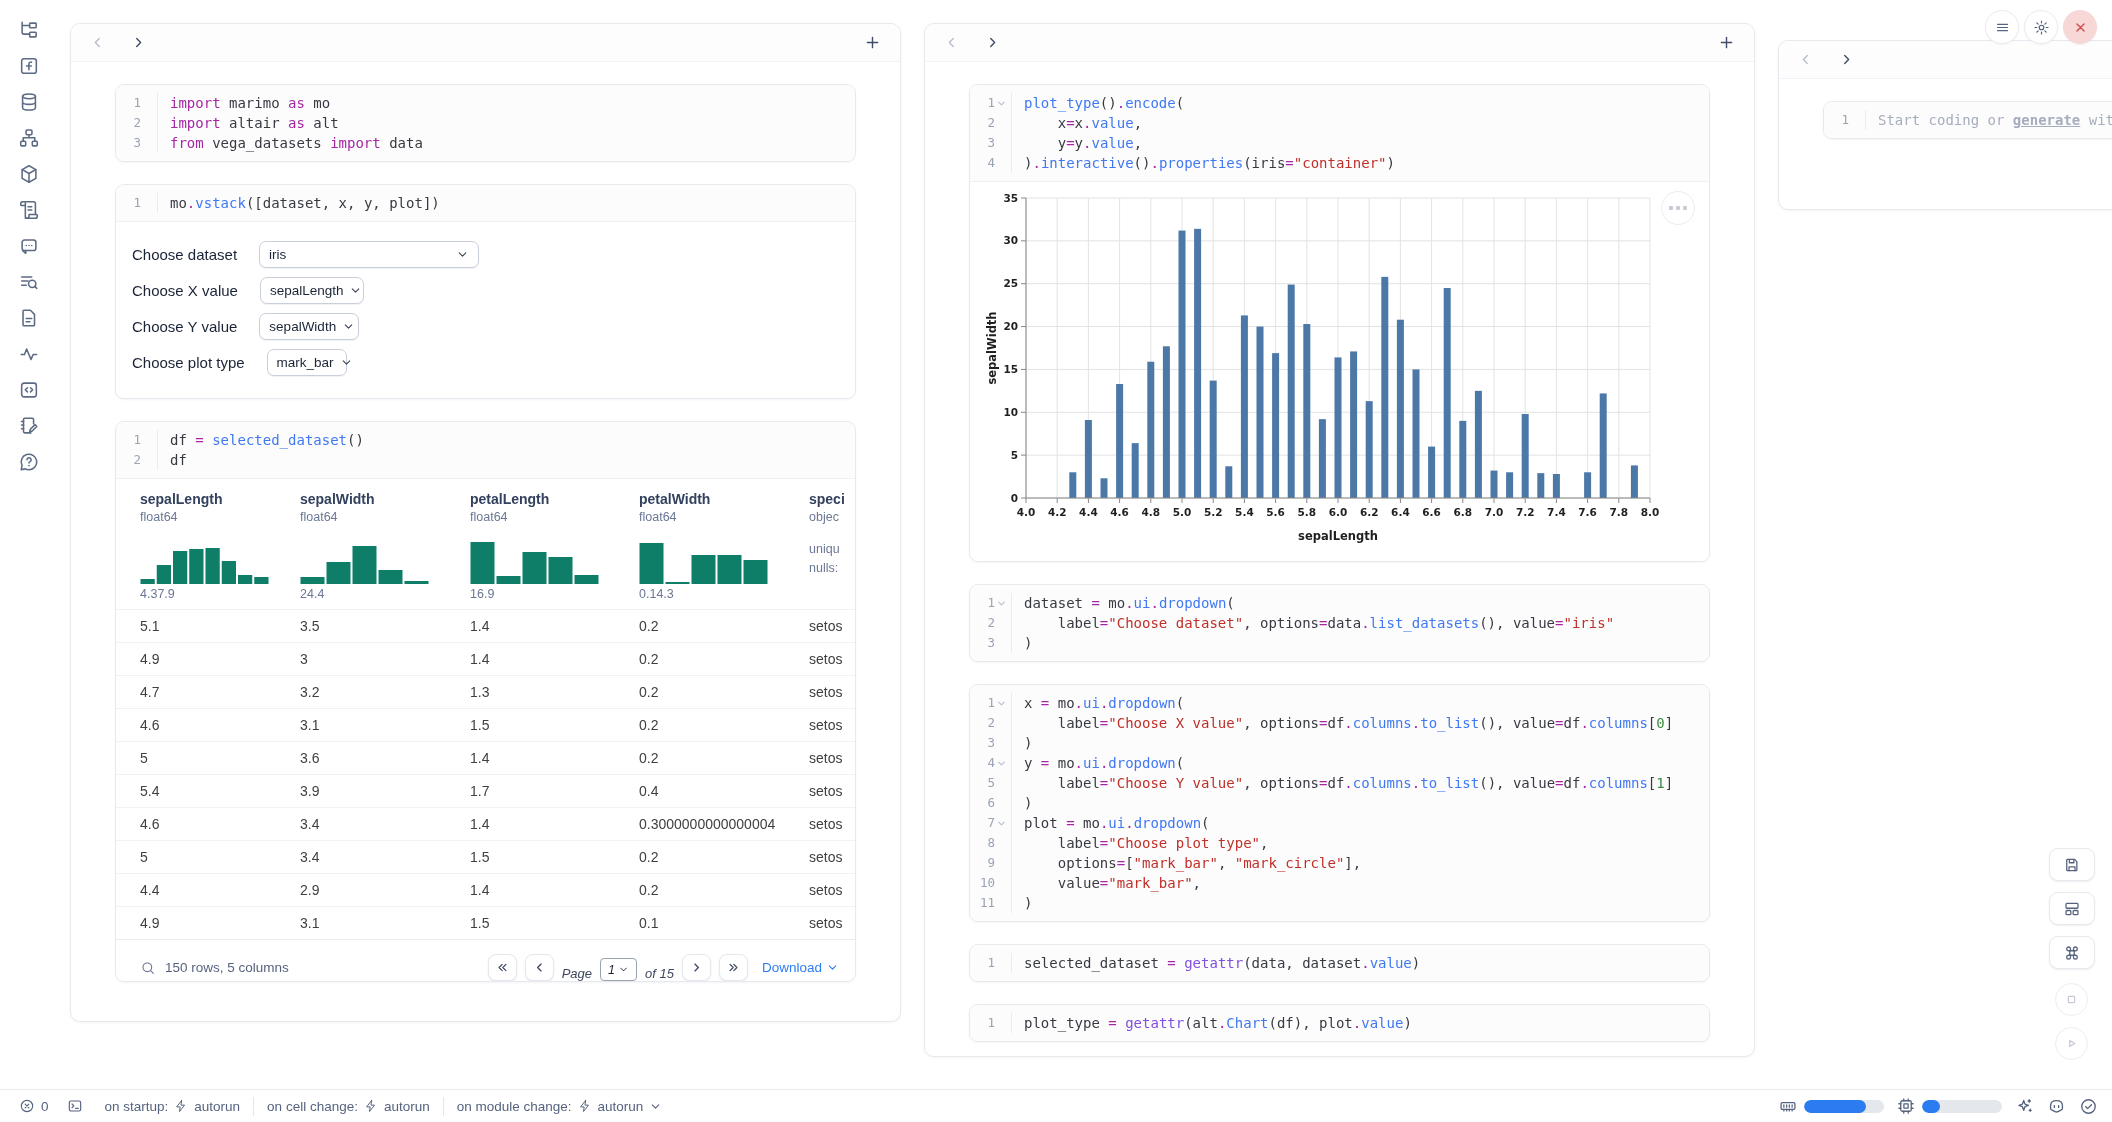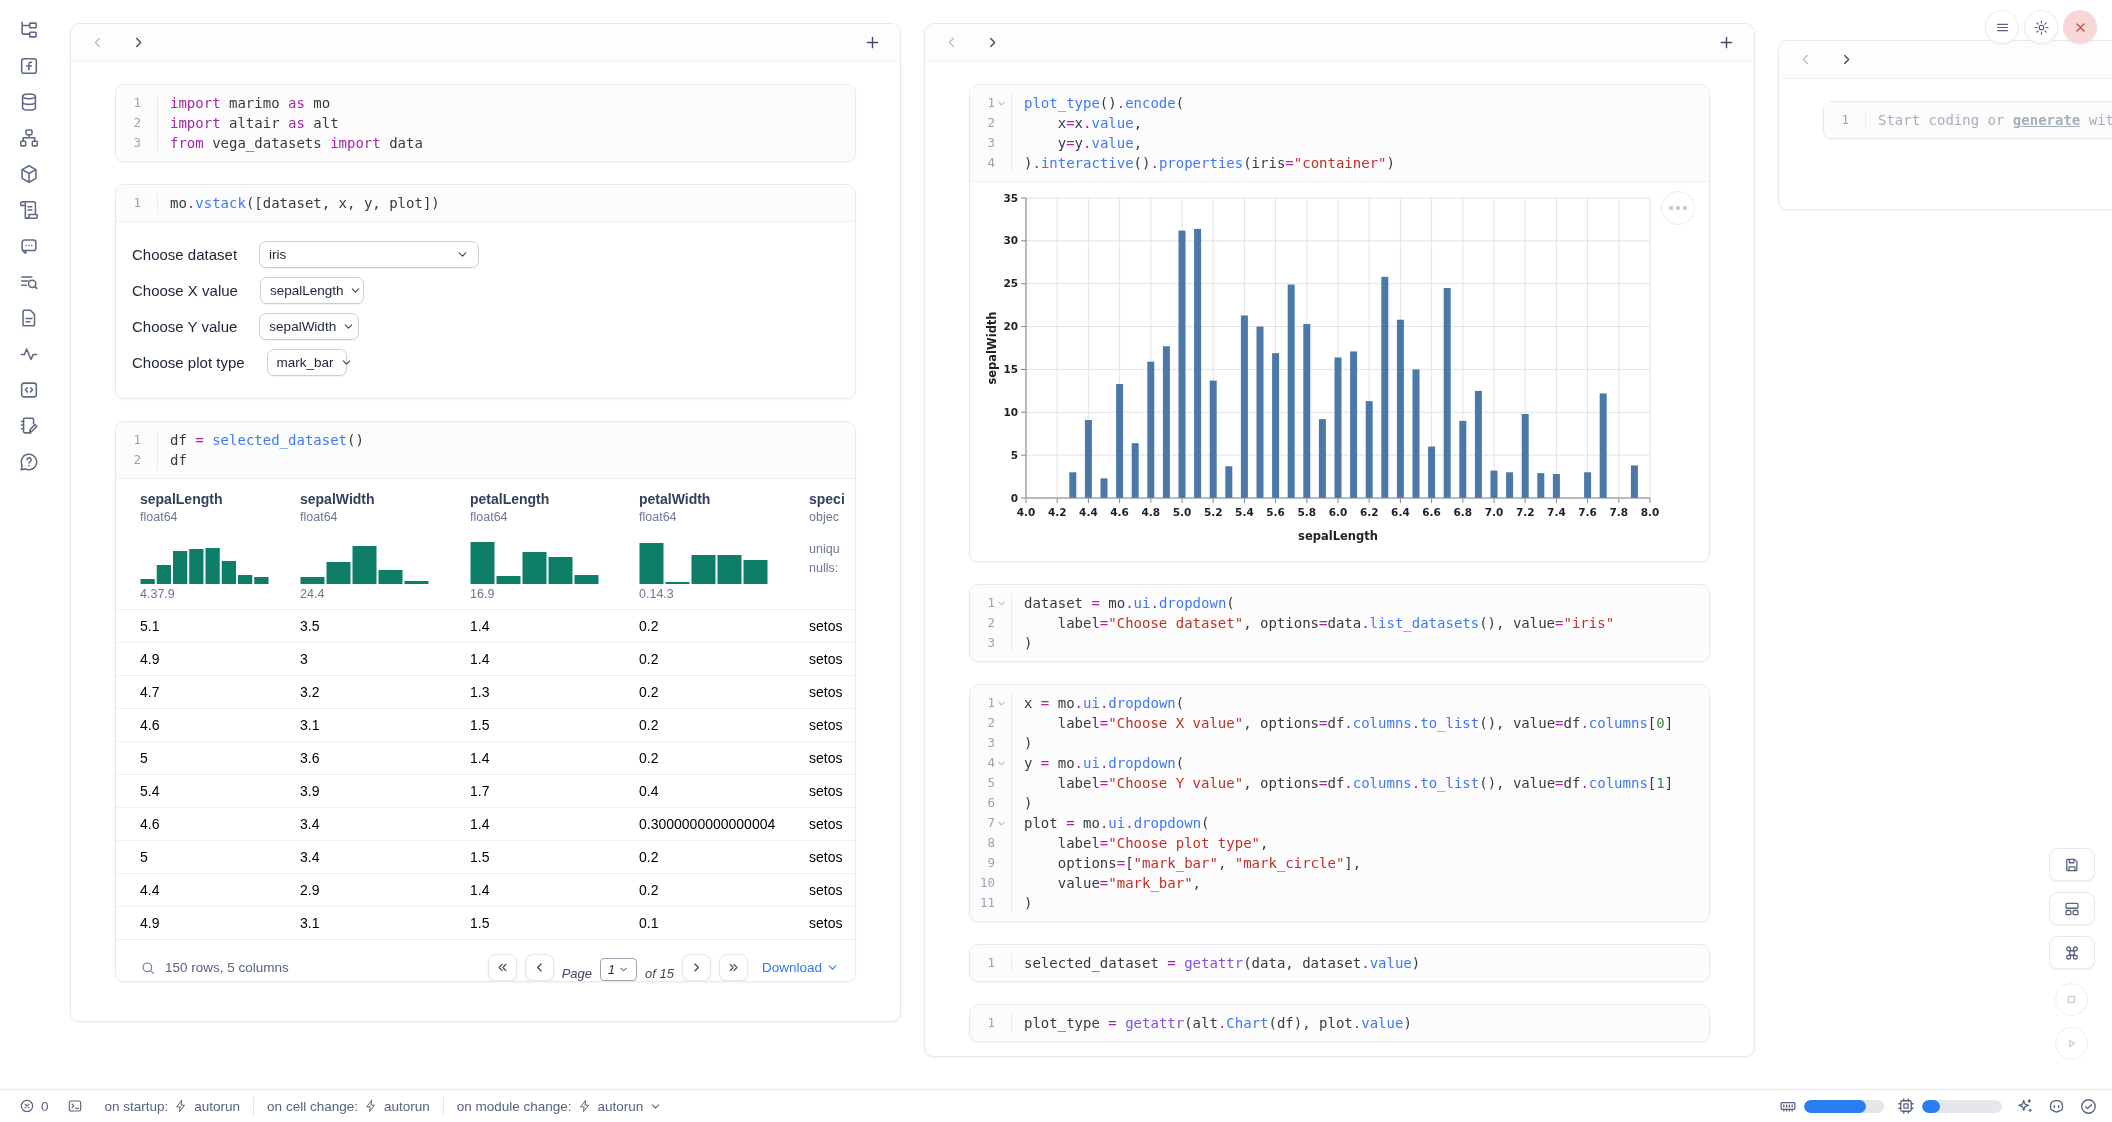--- a/index.html
+++ b/index.html
@@ -69,7 +69,7 @@
     color:#6b7794; margin-top:3px; }
   .col-meta { font-size:12.5px; color:#6b7794; margin-top:16px; line-height:19px; white-space:nowrap; }
   .tbl-row { display:grid; grid-template-columns:160px 170px 169px 170px 1fr; height:33px;
-    align-items:center; border-top:1px solid #f0f2f6; font-size:14px; color:#000000; cursor:default; }
+    align-items:center; border-top:1px solid #f0f2f6; font-size:14px; color:#404040; cursor:default; }
   .tbl-cell { padding-left:24px; white-space:nowrap; overflow:hidden; }
   .tbl-footer { display:flex; align-items:center; border-top:1px solid #e9ecf1; height:42px; padding:14px 16px 0 24px; }
   .tbl-summary { font-size:13.5px; color:#56637f; margin-left:9px; }

